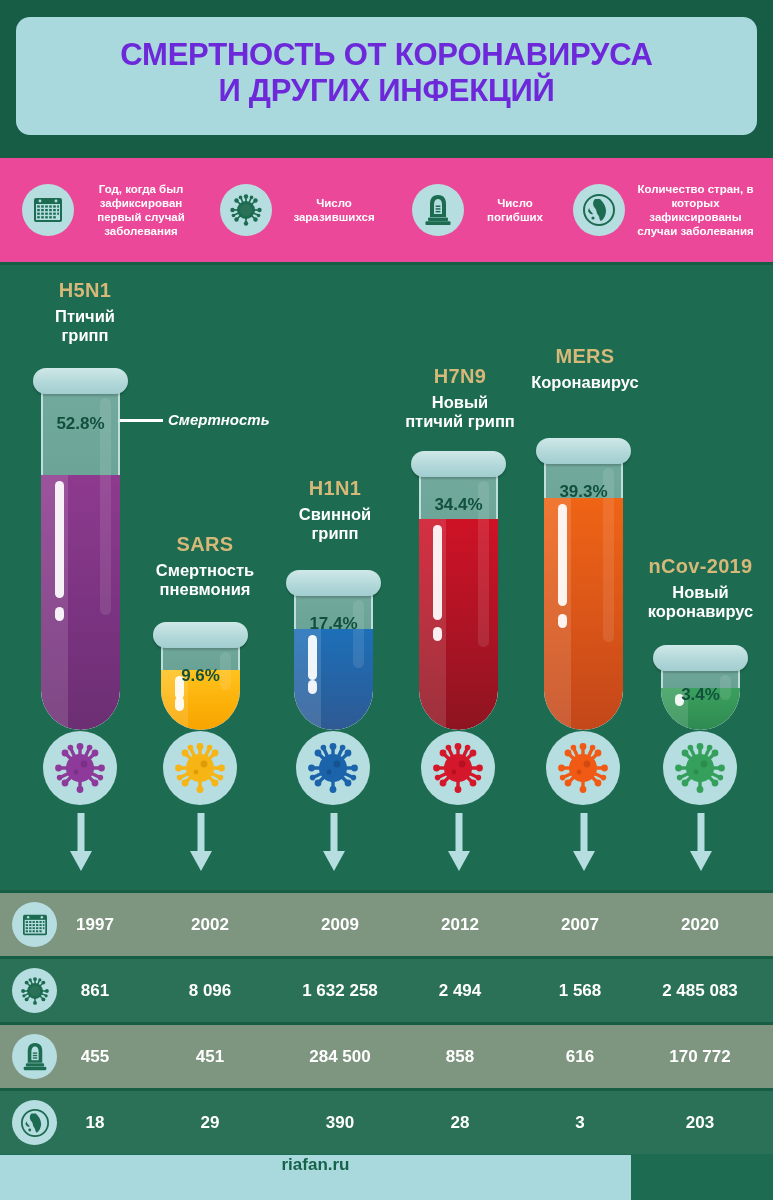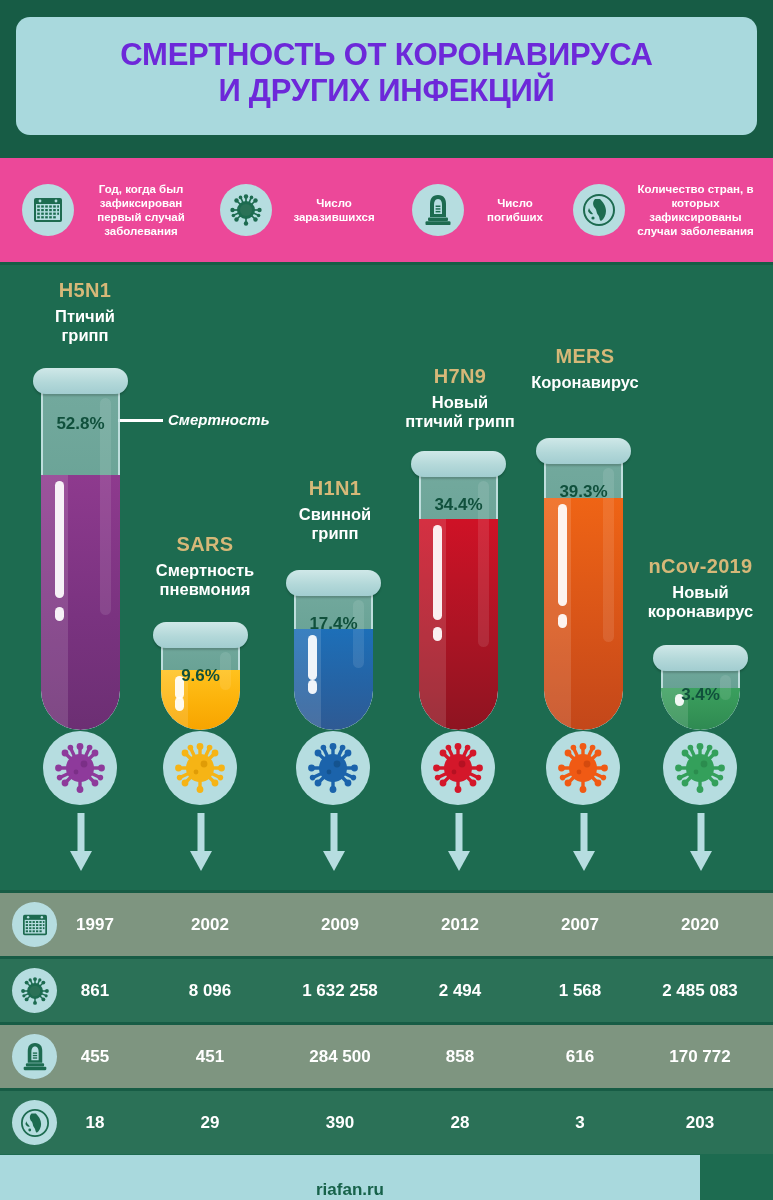--- a/index.html
+++ b/index.html
@@ -154,9 +154,9 @@
 
   
   .footer{
-    position:absolute;left:0;top:1155px;width:700px;height:45px;
+    position:absolute;left:0;top:1155px;width:631px;height:45px;
     background:#a9d9dd;
-    display:flex;align-items:flex-end;justify-content:center;
+    display:flex;align-items:flex-start;justify-content:center;
   }
   .footer-txt{color:#17624a;font-size:17px;font-weight:bold;}
 </style>

